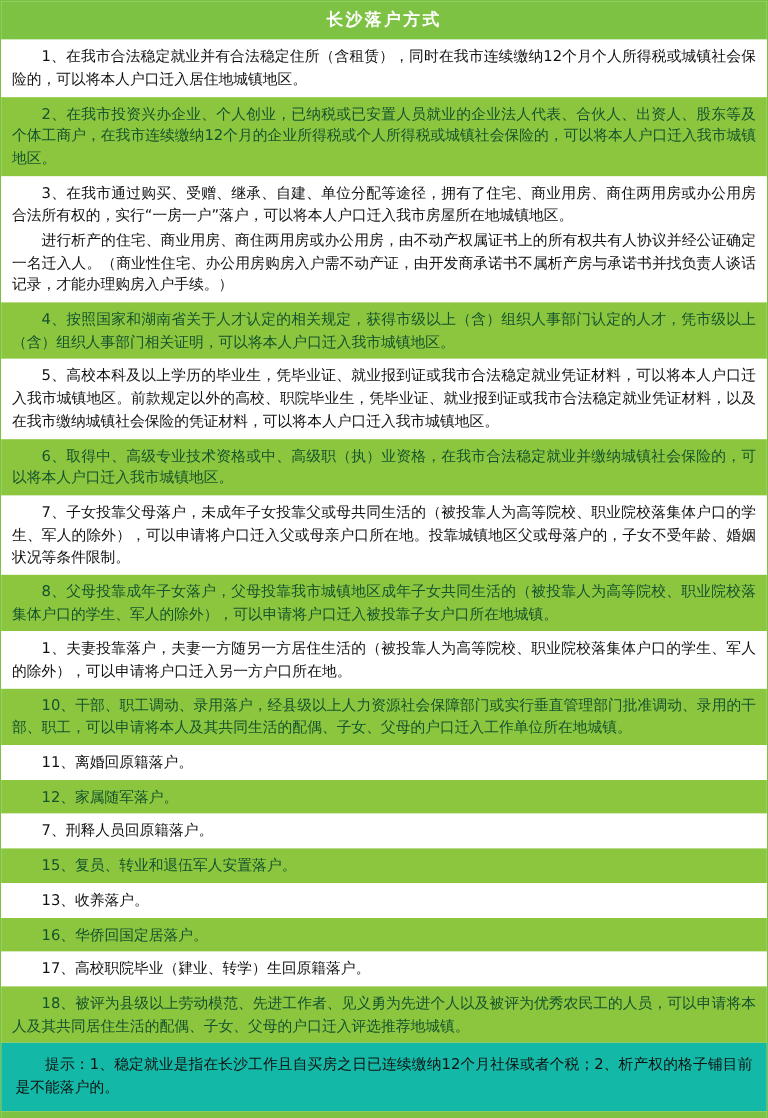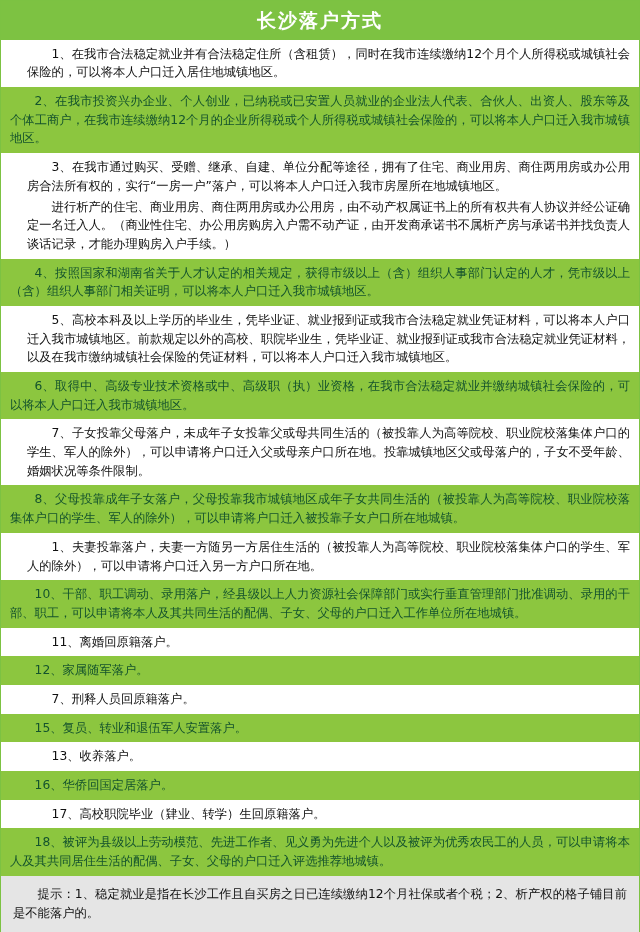--- a/index.html
+++ b/index.html
@@ -23,7 +23,7 @@
     background: #7dc242;
     color: #ffffff;
     text-align: center;
-    font-size: 19px;
+    font-size: 14px;
     font-weight: bold;
     letter-spacing: 2px;
     padding: 7px 0 7px 0;

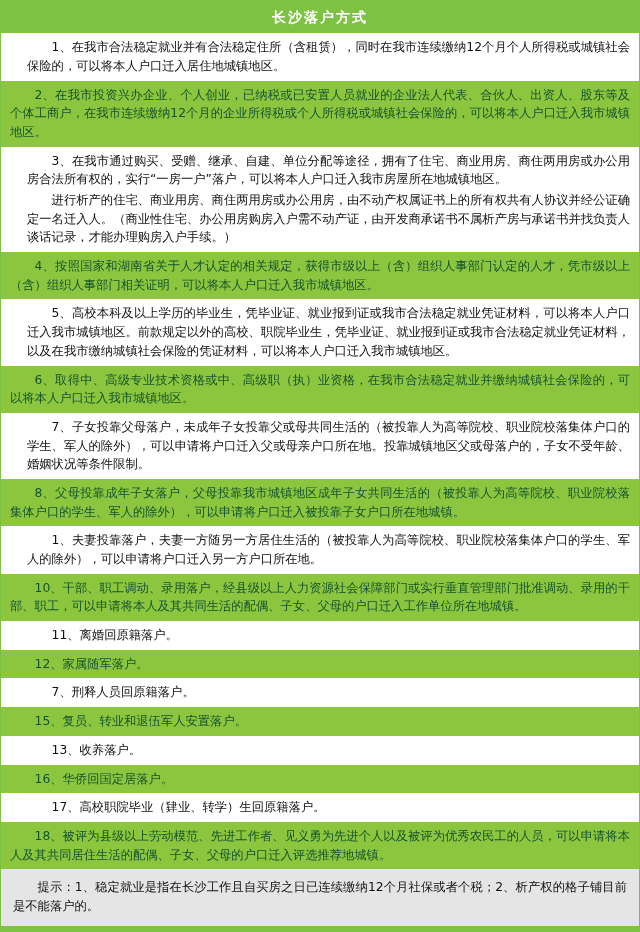--- a/index.html
+++ b/index.html
@@ -47,7 +47,6 @@
   .row.white {
     background: #ffffff;
     color: #111111;
-    margin-left: 17px;
   }
   .row p {
     margin: 0;

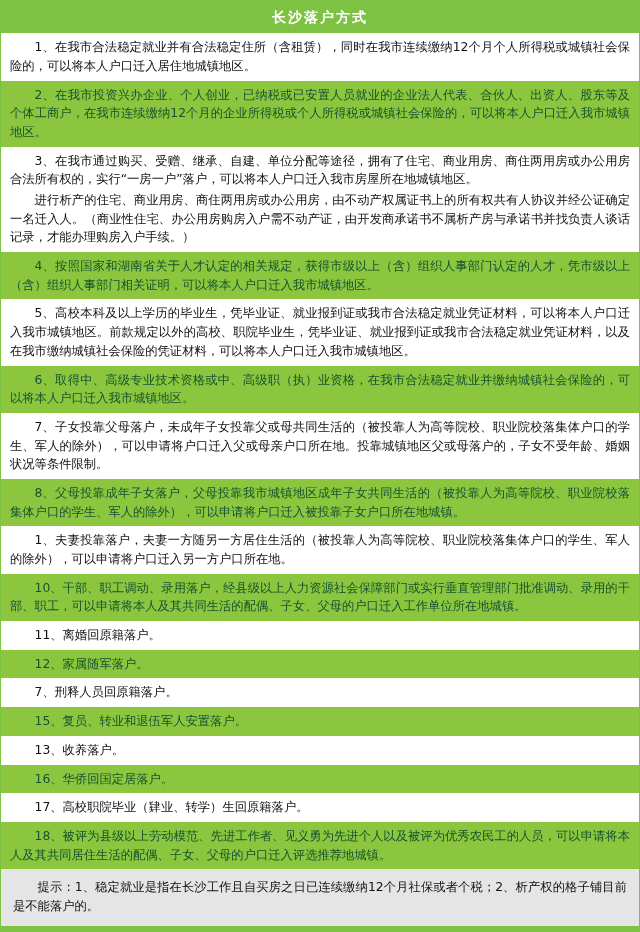--- a/index.html
+++ b/index.html
@@ -58,7 +58,7 @@
     text-indent: 2em;
   }
   .tip {
-    background: #e5e5e5;
+    background: #14b8a6;
     color: #111111;
     font-size: 12.3px;
     line-height: 1.55;

